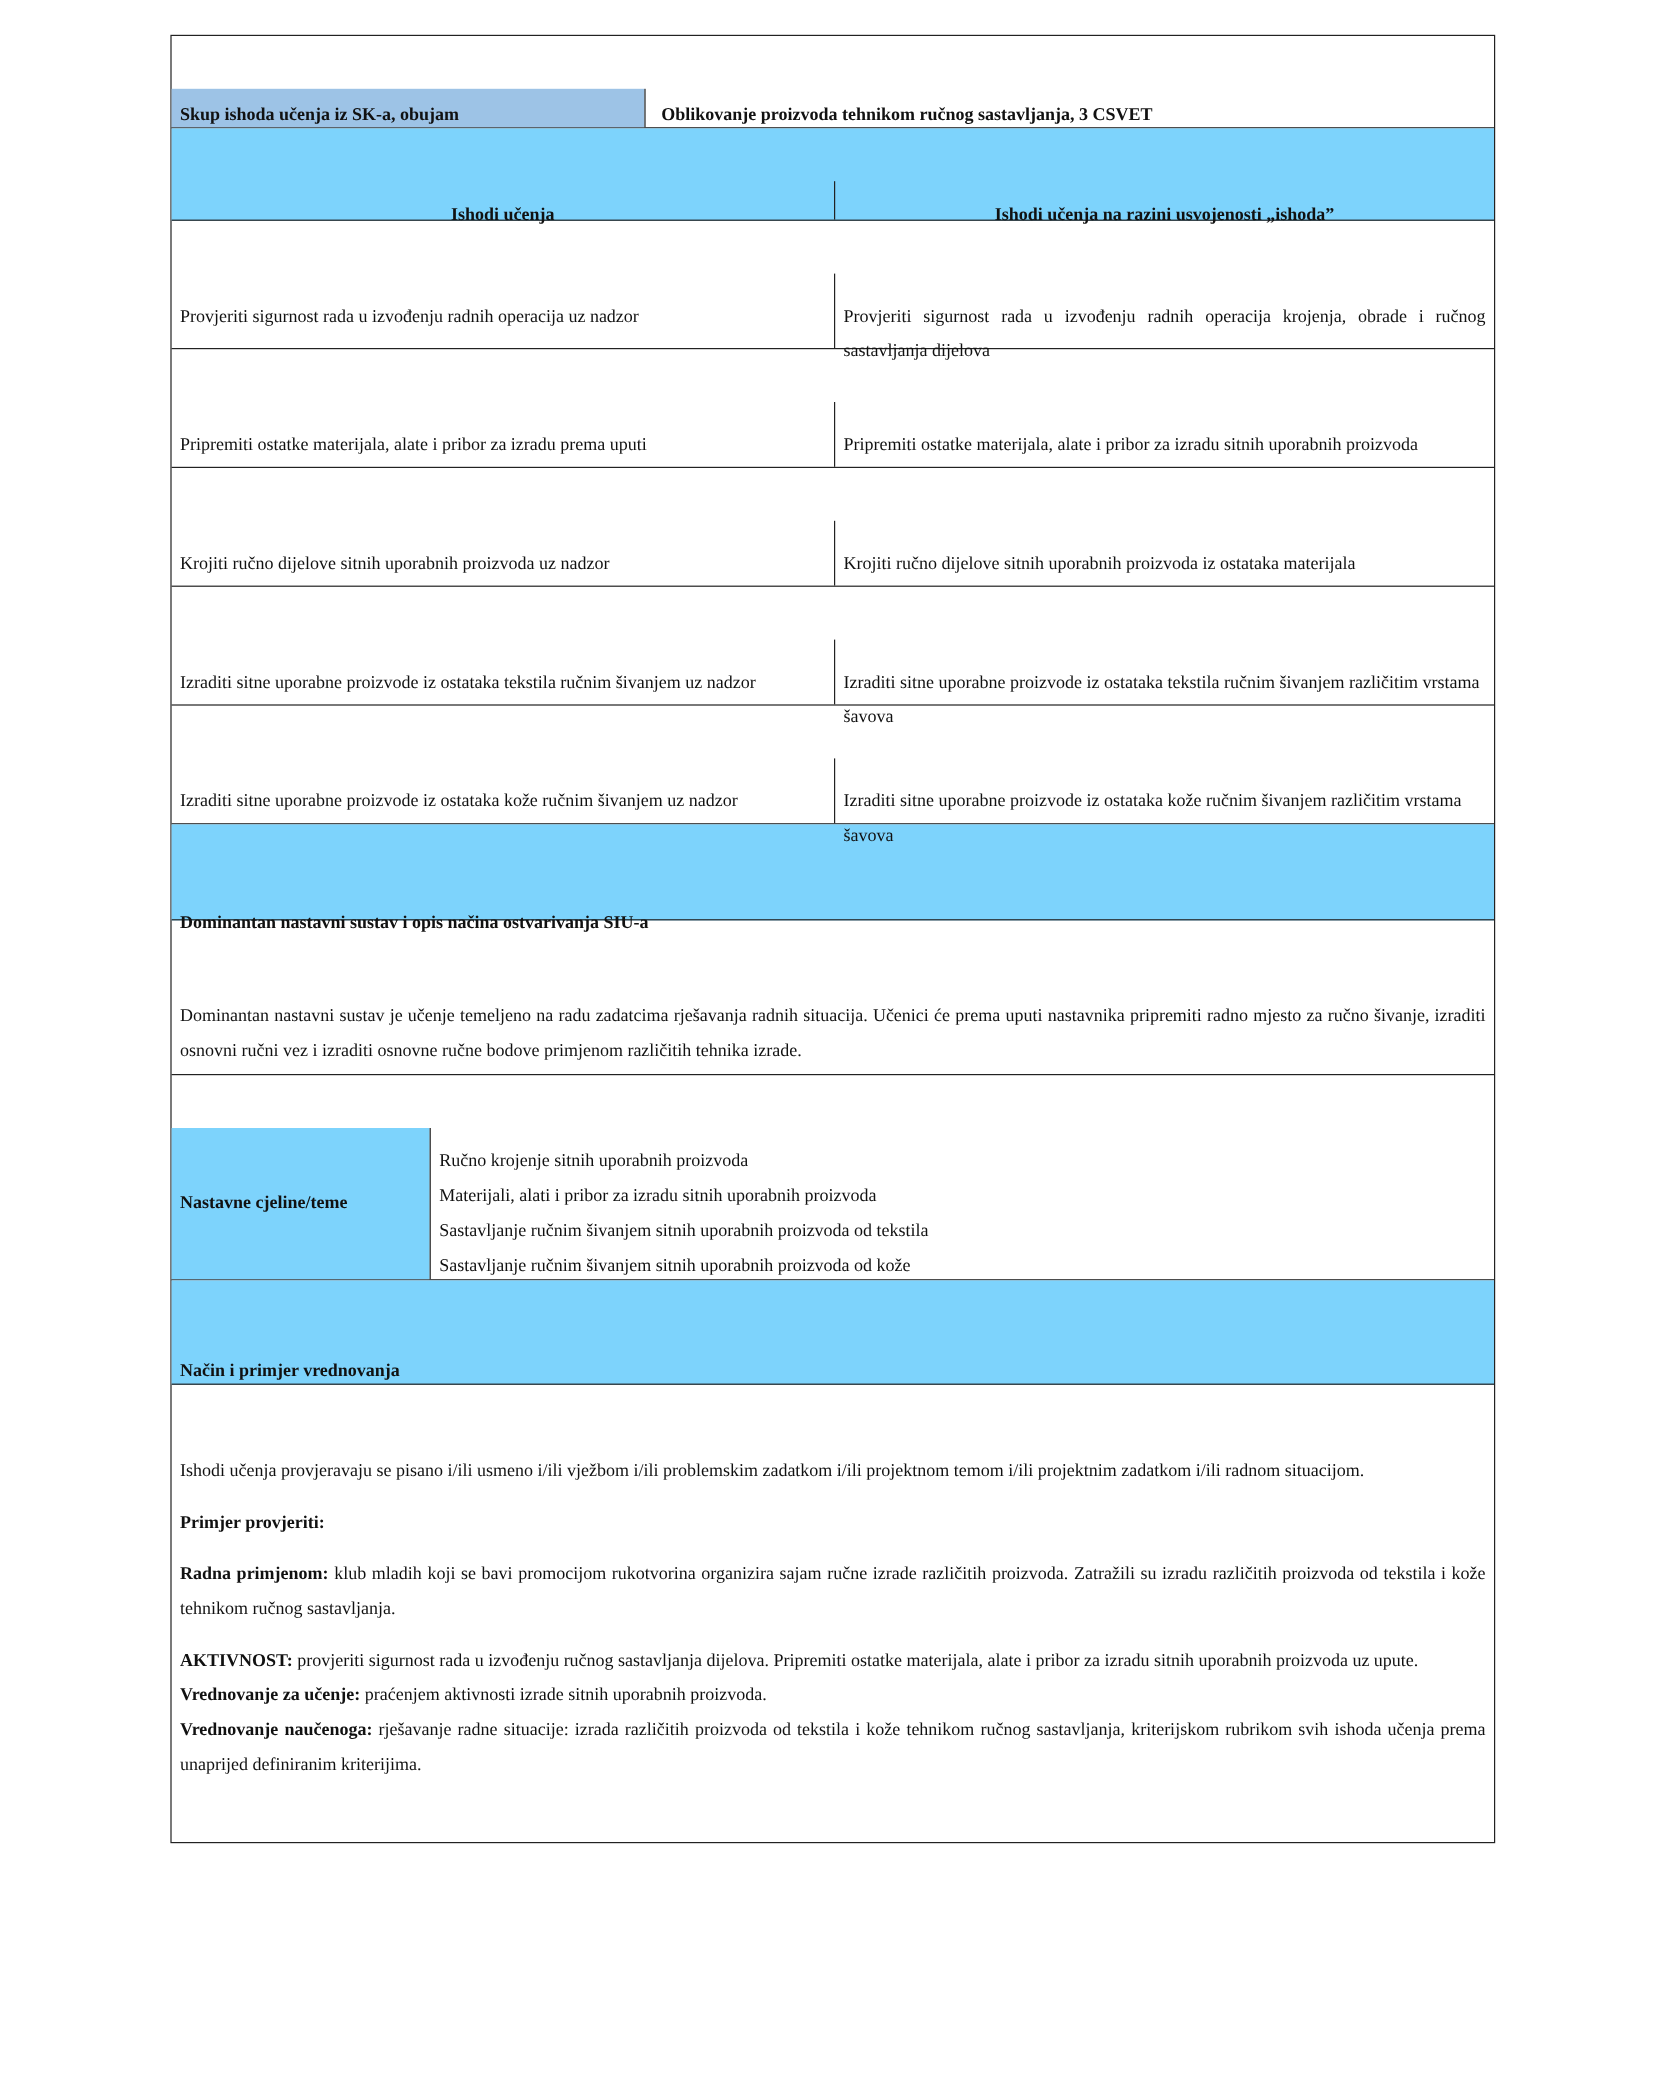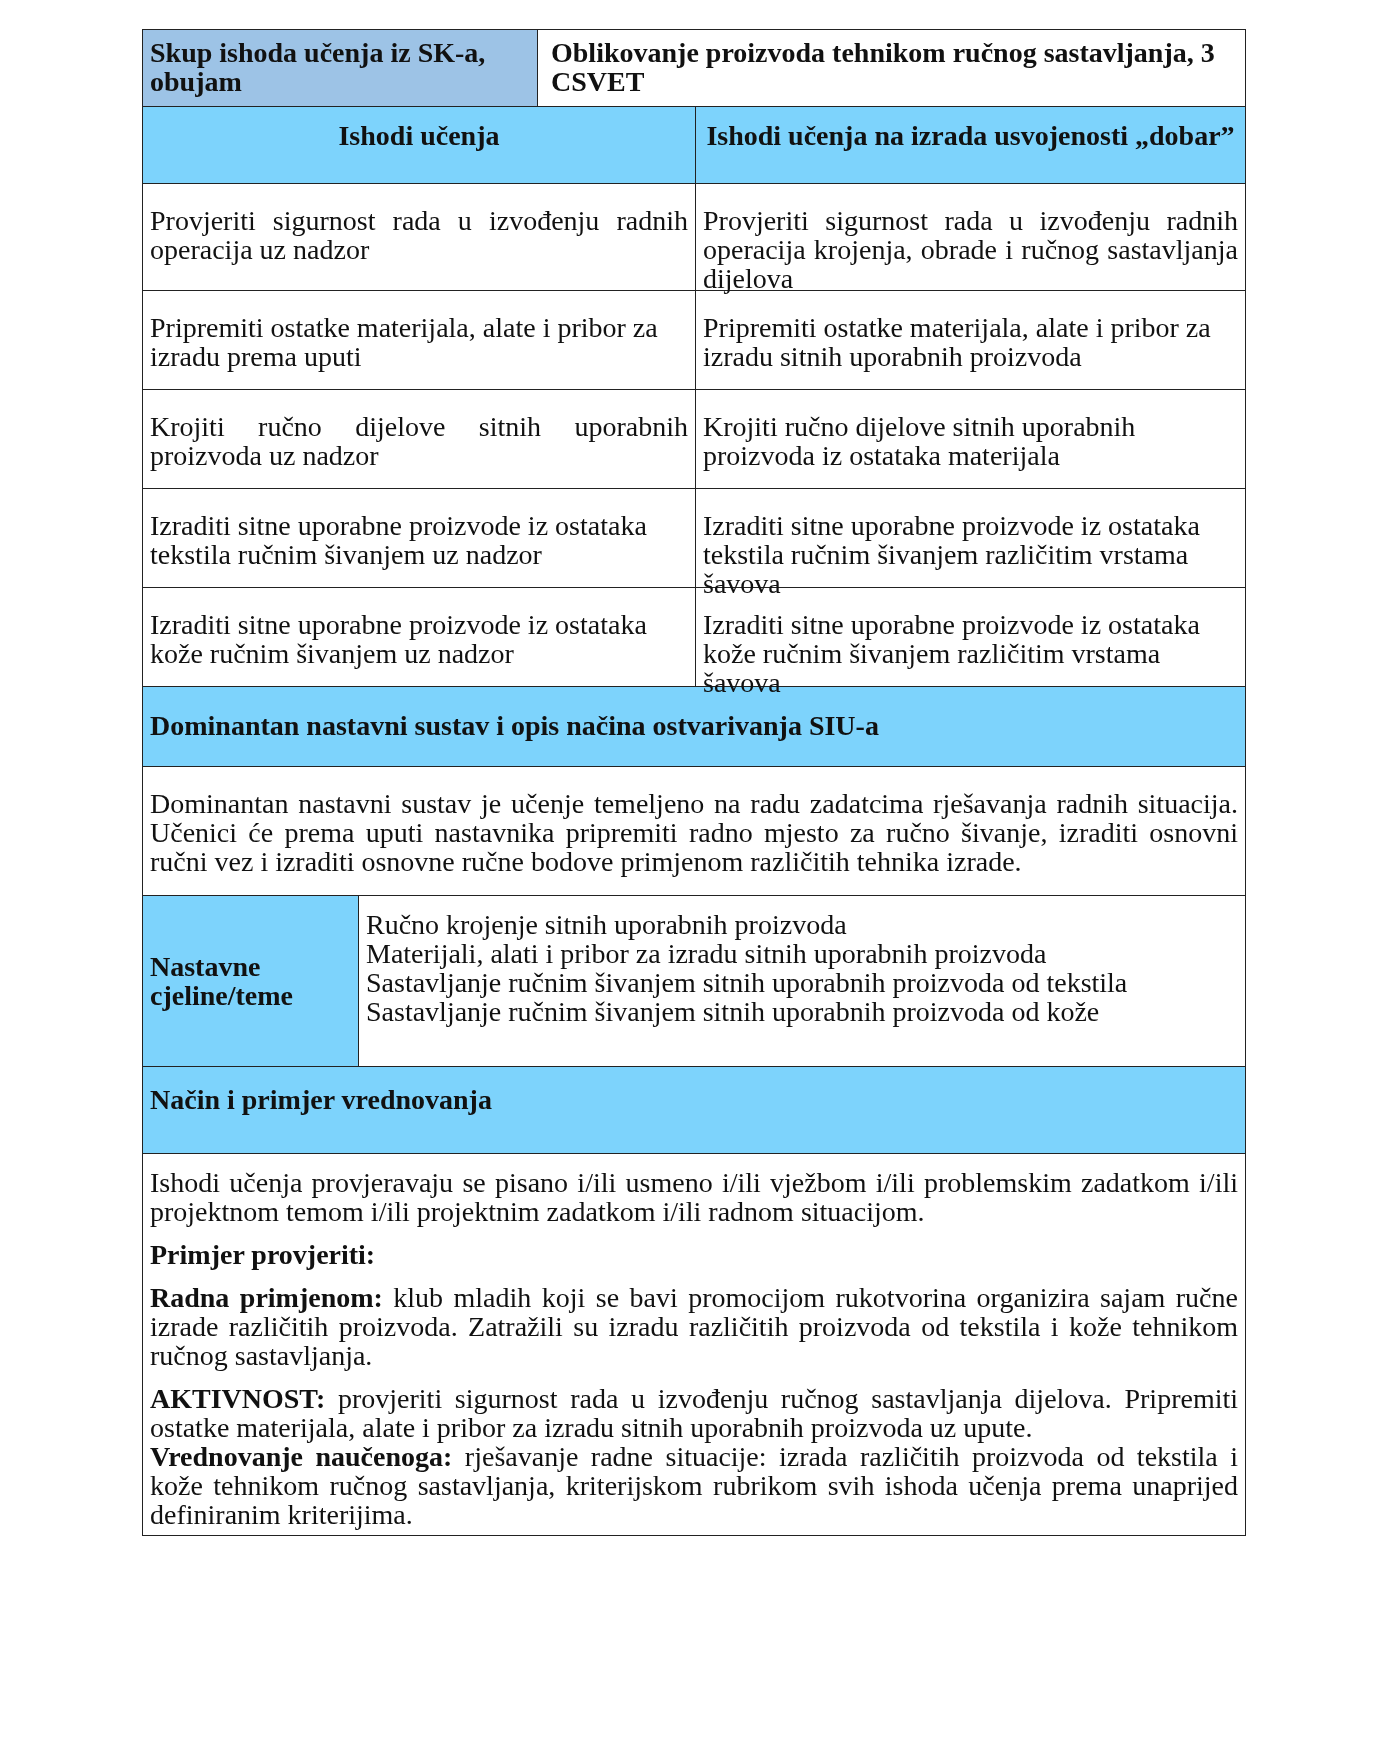--- a/index.html
+++ b/index.html
@@ -9,7 +9,7 @@
          border: 1.5px solid #222; border-collapse: collapse; }
   .row { display: flex; border-bottom: 1.5px solid #222; box-sizing: border-box; }
   .row:last-child { border-bottom: none; }
-  .cell { box-sizing: border-box; padding: 8px 7px; font-size: 28px; line-height: 29px; }
+  .cell { box-sizing: border-box; padding: 8px 7px; font-size: 15px; line-height: 29px; margin-top: 44px; }
   .cell + .cell { border-left: 1.5px solid #222; }
   .b { font-weight: bold; }
   .bg-dark { background: #9dc3e6; }

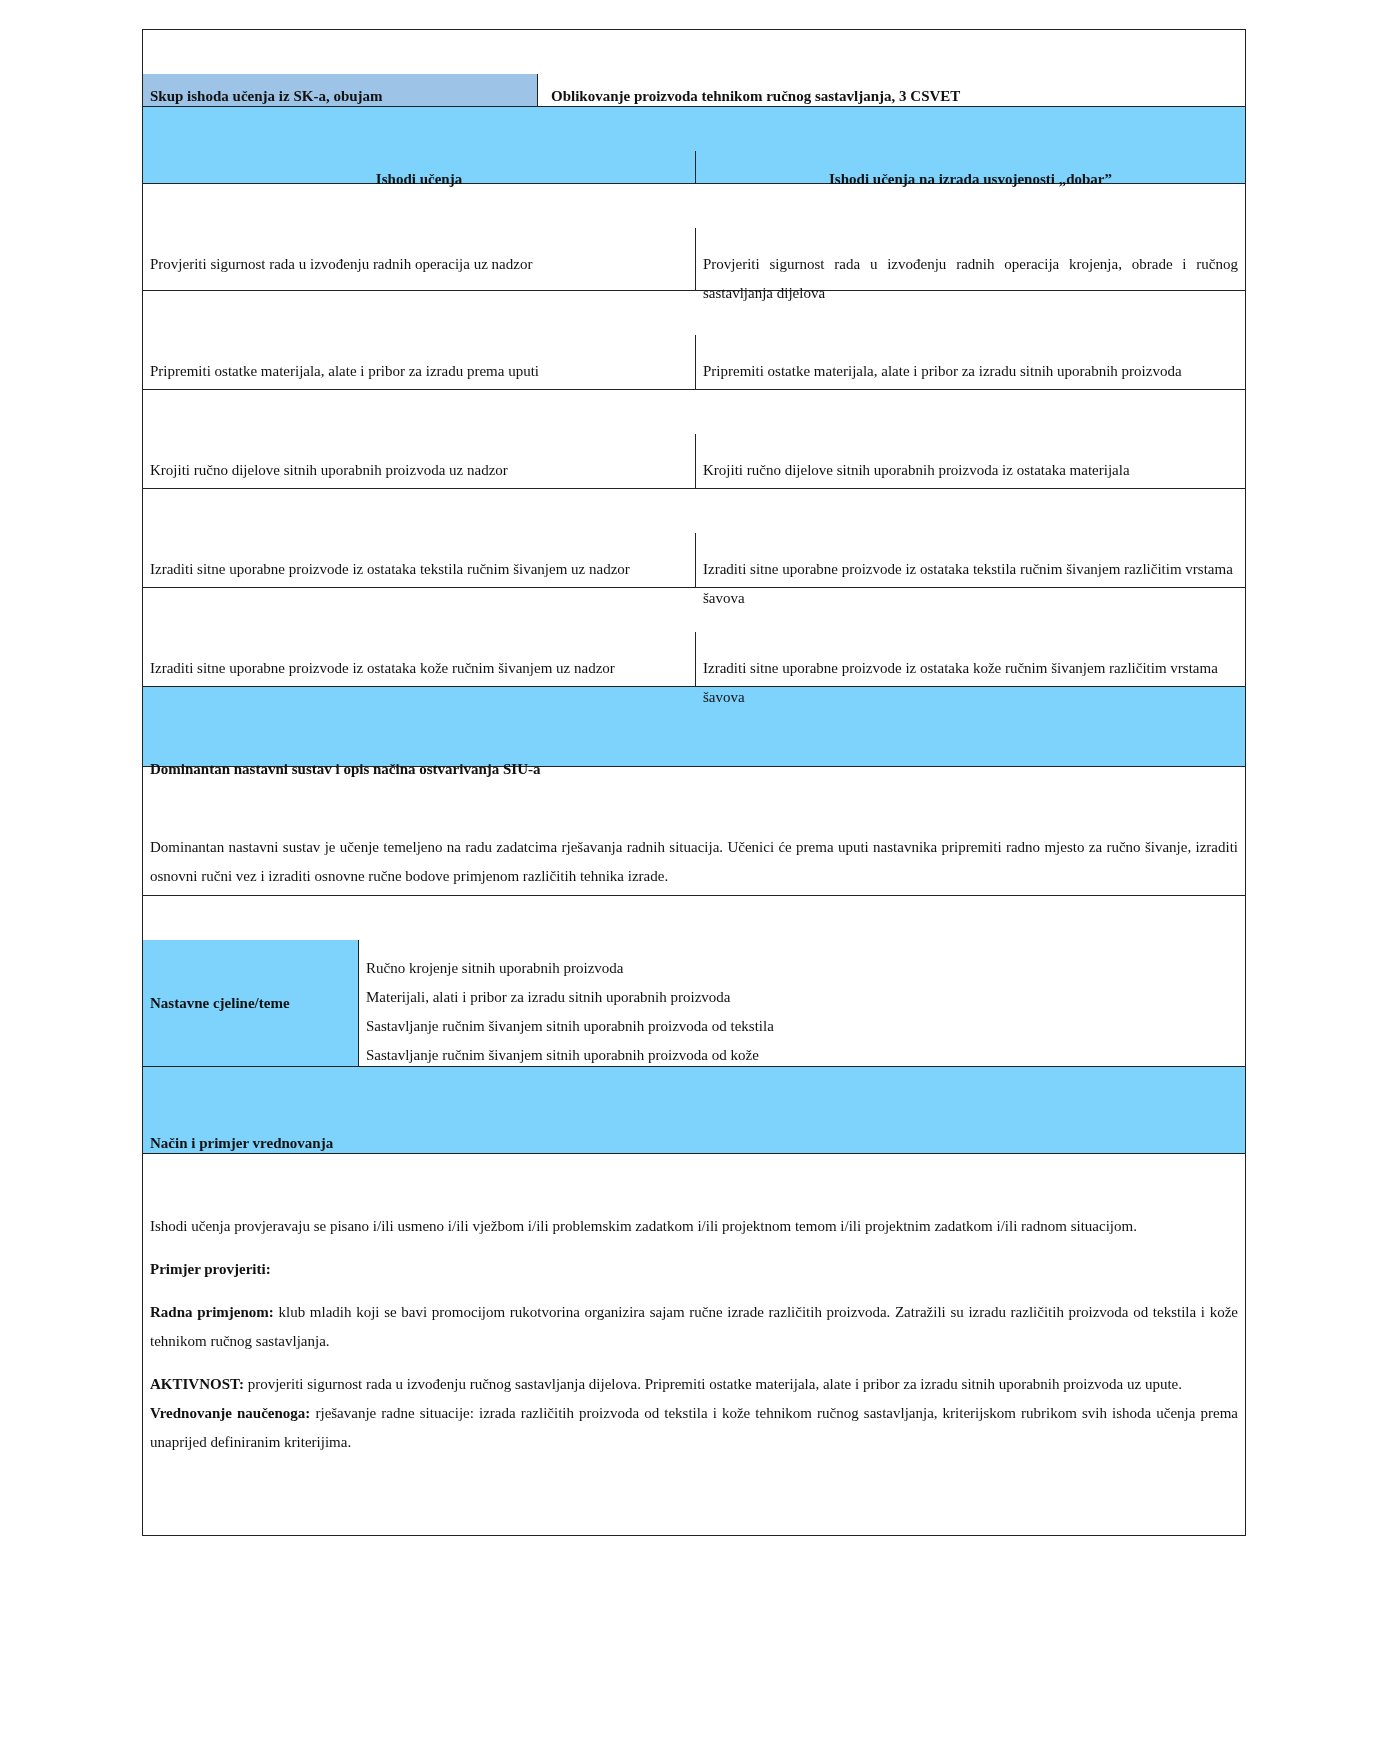--- a/index.html
+++ b/index.html
@@ -31,7 +31,7 @@
 
   <div class="row bg-light" style="height:77px">
     <div class="cell b center" style="width:552px; padding-top:14px">Ishodi učenja</div>
-    <div class="cell b center" style="flex:1; padding-top:14px">Ishodi učenja na izrada usvojenosti „dobar”</div>
+    <div class="cell b center" style="flex:1; padding-top:14px">Ishodi učenja na razini usvojenosti „ishoda”</div>
   </div>
 
   <div class="row" style="height:107px">

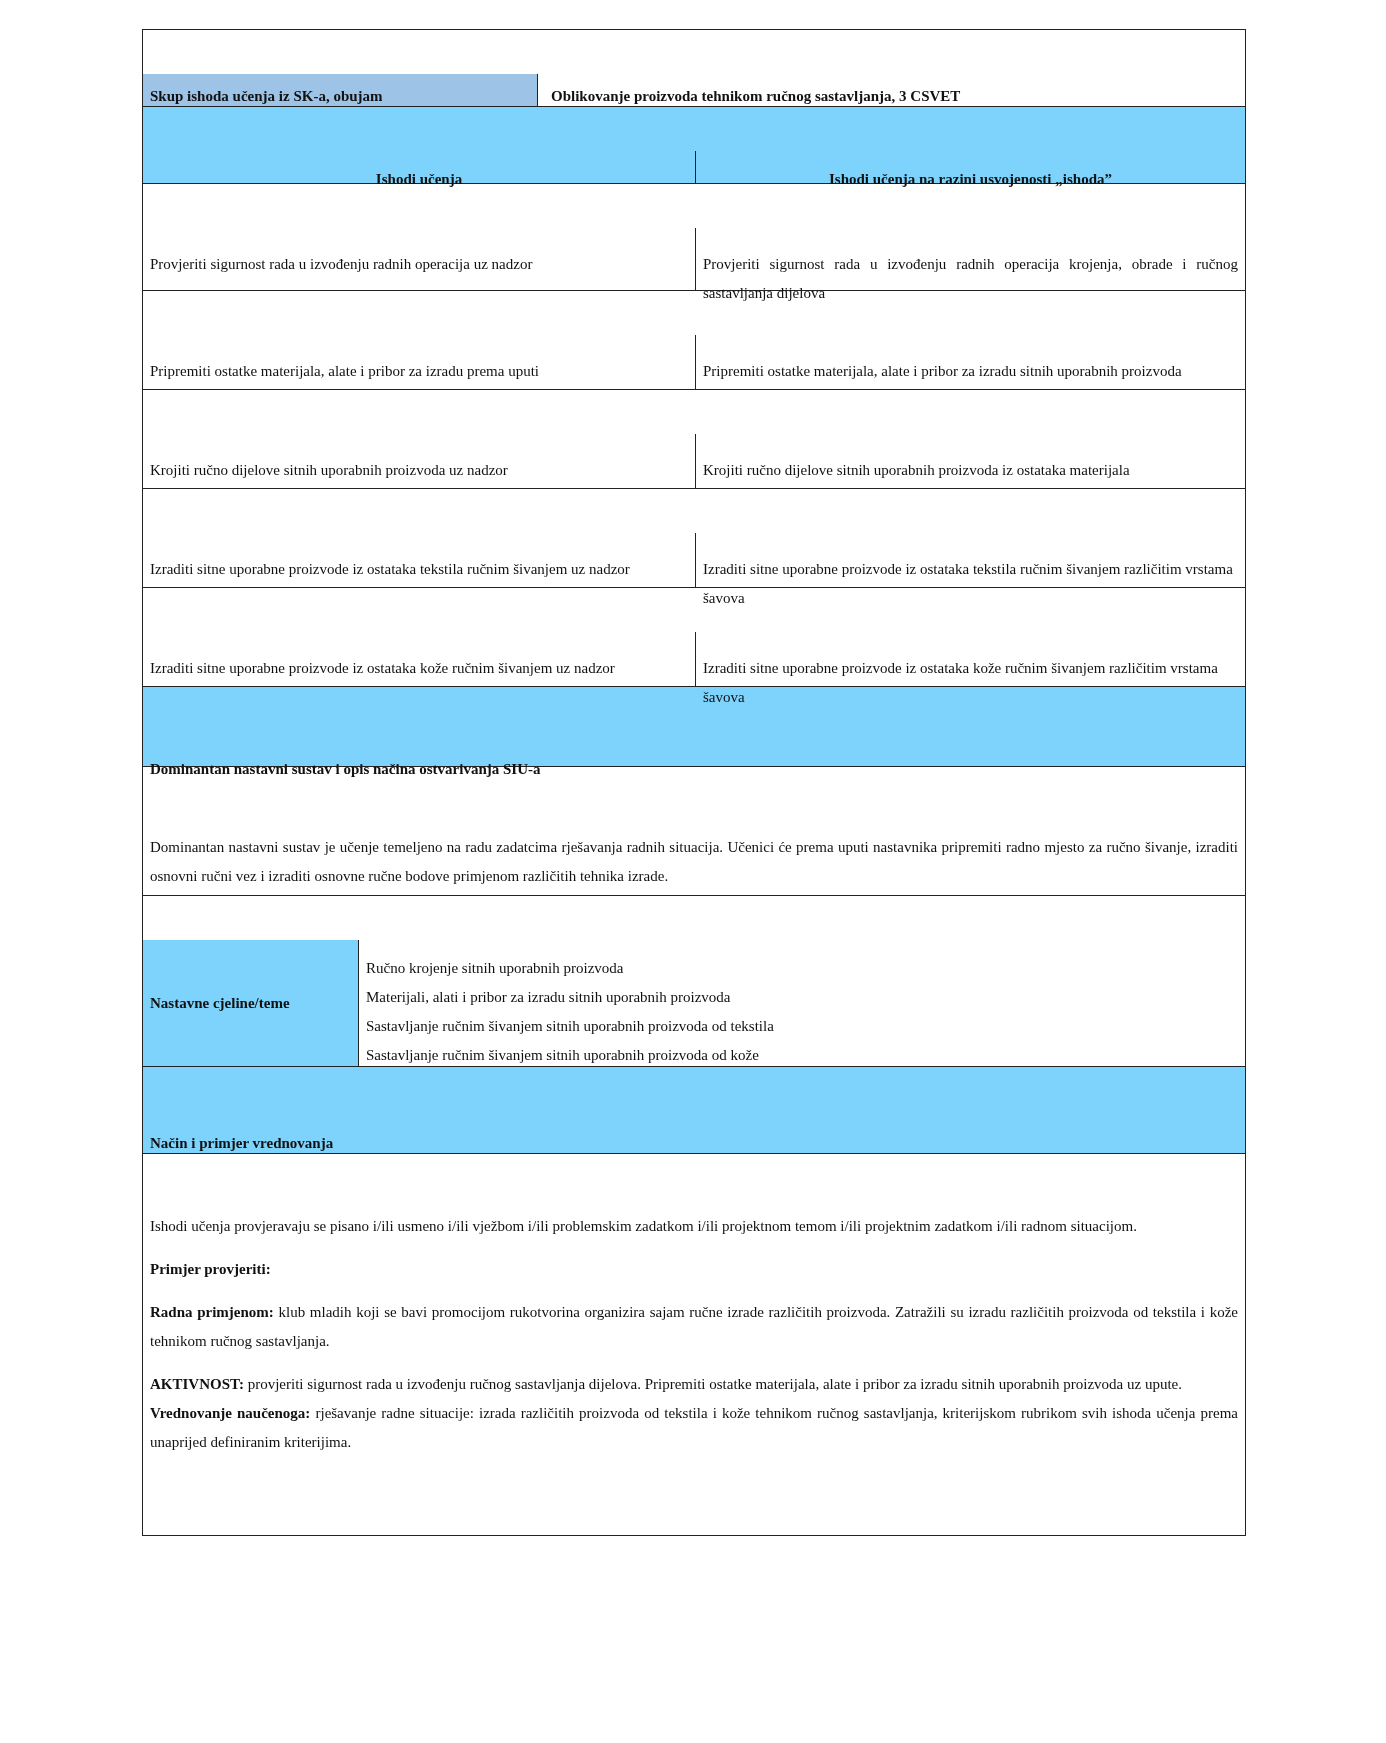--- a/index.html
+++ b/index.html
@@ -84,6 +84,7 @@
       <p class="gap b">Primjer provjeriti:</p>
       <p class="gap"><span class="b">Radna primjenom:</span><span> klub mladih koji se bavi promocijom rukotvorina organizira sajam ručne izrade različitih proizvoda. Zatražili su izradu različitih proizvoda od tekstila i kože tehnikom ručnog sastavljanja.</span></p>
       <p class="gap"><span class="b">AKTIVNOST:</span><span> provjeriti sigurnost rada u izvođenju ručnog sastavljanja dijelova. Pripremiti ostatke materijala, alate i pribor za izradu sitnih uporabnih proizvoda uz upute.</span></p>
+      <p><span class="b">Vrednovanje za učenje:</span><span> praćenjem aktivnosti izrade sitnih uporabnih proizvoda.</span></p>
       <p><span class="b">Vrednovanje naučenoga:</span><span> rješavanje radne situacije: izrada različitih proizvoda od tekstila i kože tehnikom ručnog sastavljanja, kriterijskom rubrikom svih ishoda učenja prema unaprijed definiranim kriterijima.</span></p>
     </div>
   </div>

